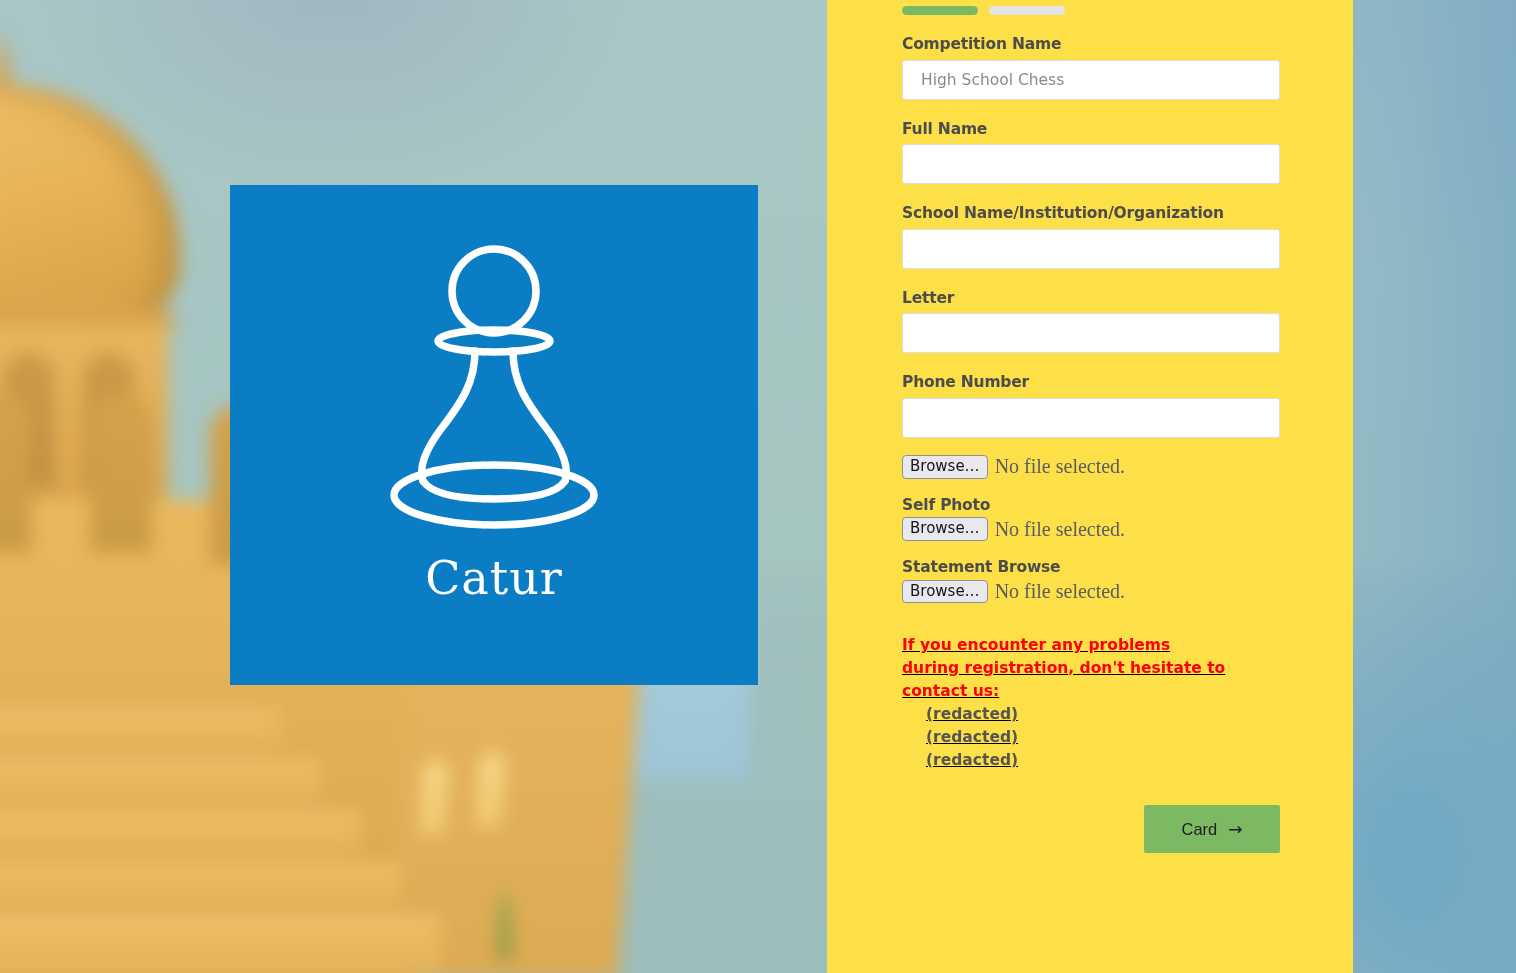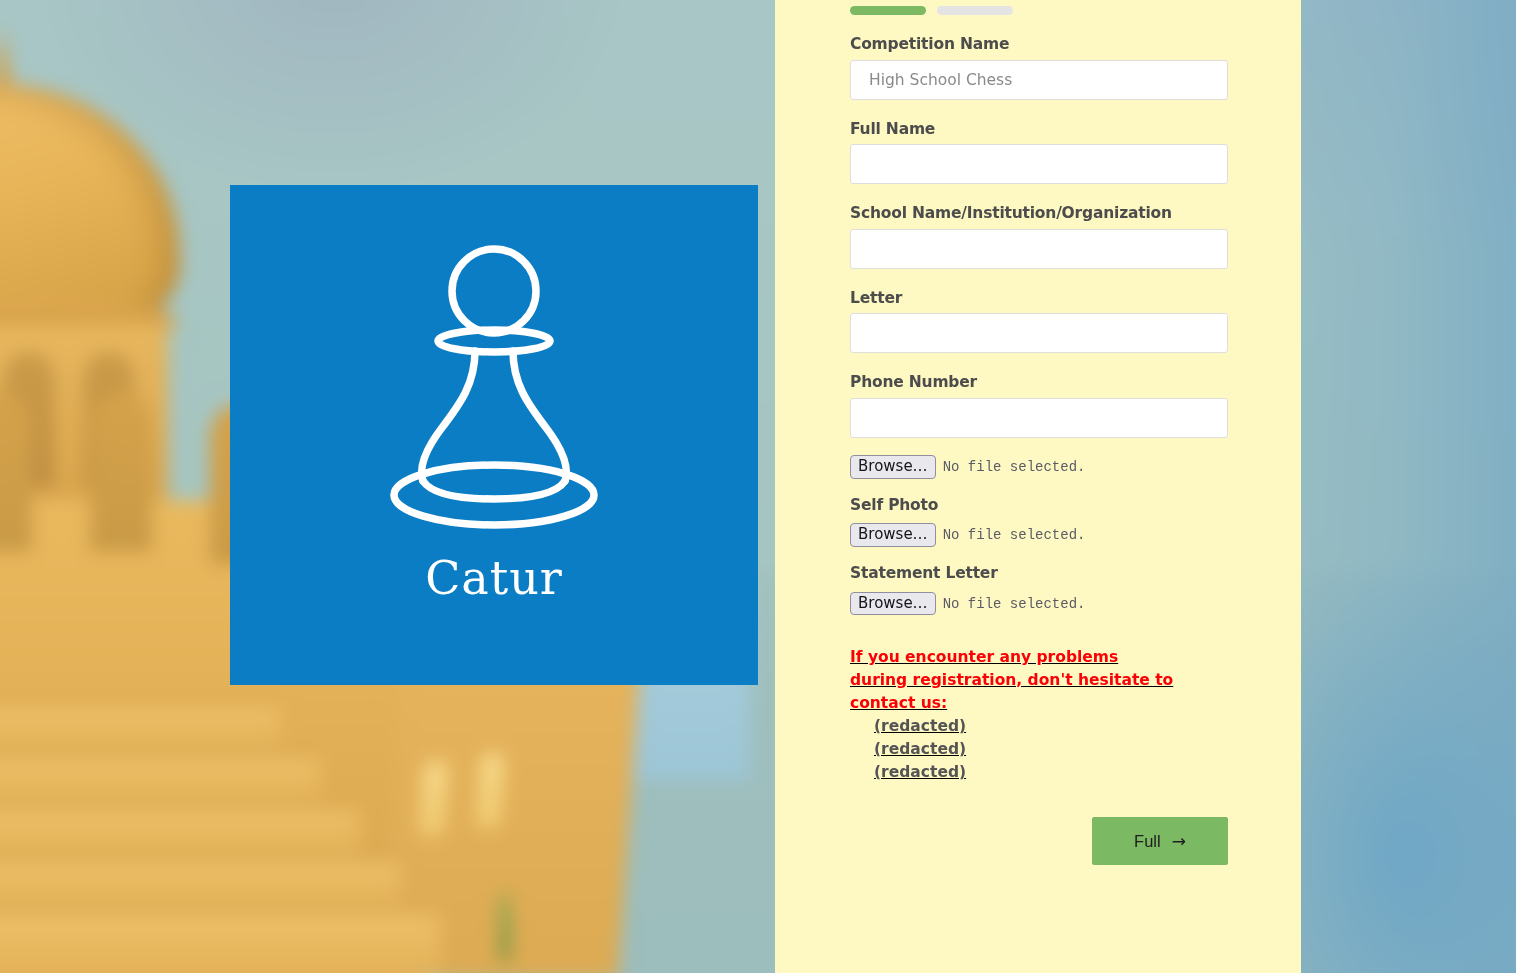--- a/index.html
+++ b/index.html
@@ -178,9 +178,9 @@
   
   .form-panel {
     position: absolute;
-    left: 775px; top: 0;
+    left: 827px; top: 0;
     width: 526px; height: 973px;
-    background: #fef9c3;
+    background: #fde047;
     overflow: hidden;
   }
   .form-inner {

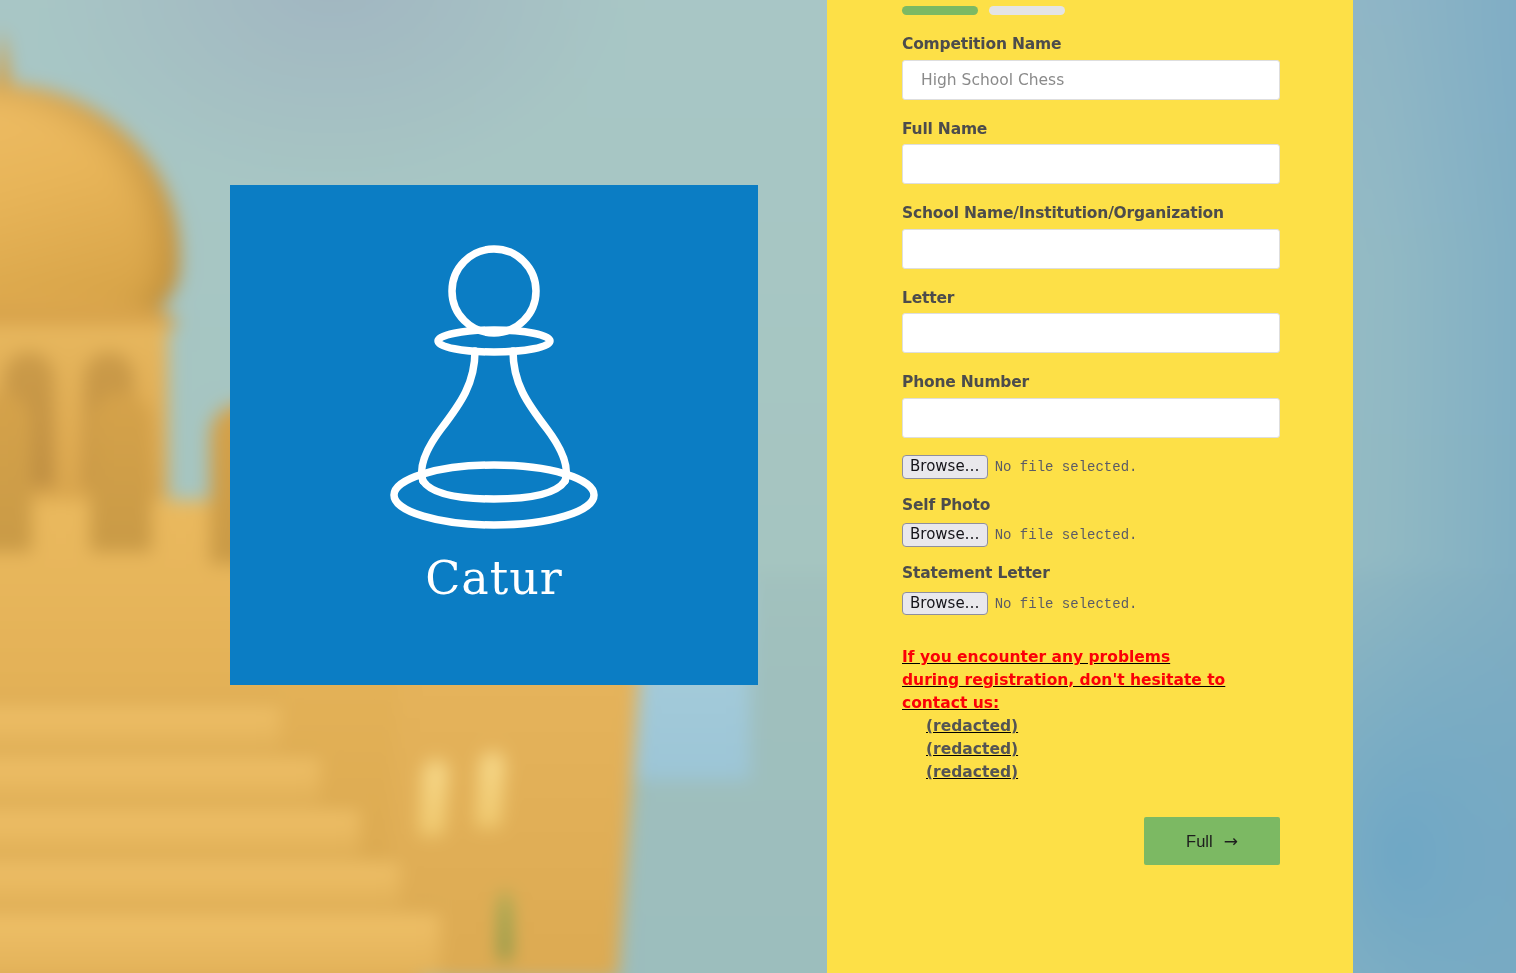--- a/index.html
+++ b/index.html
@@ -233,7 +233,7 @@
 
   
   .file-row {
-    margin-top: 9px;
+    margin-top: 3px;
     display: flex;
     align-items: center;
     gap: 7px;

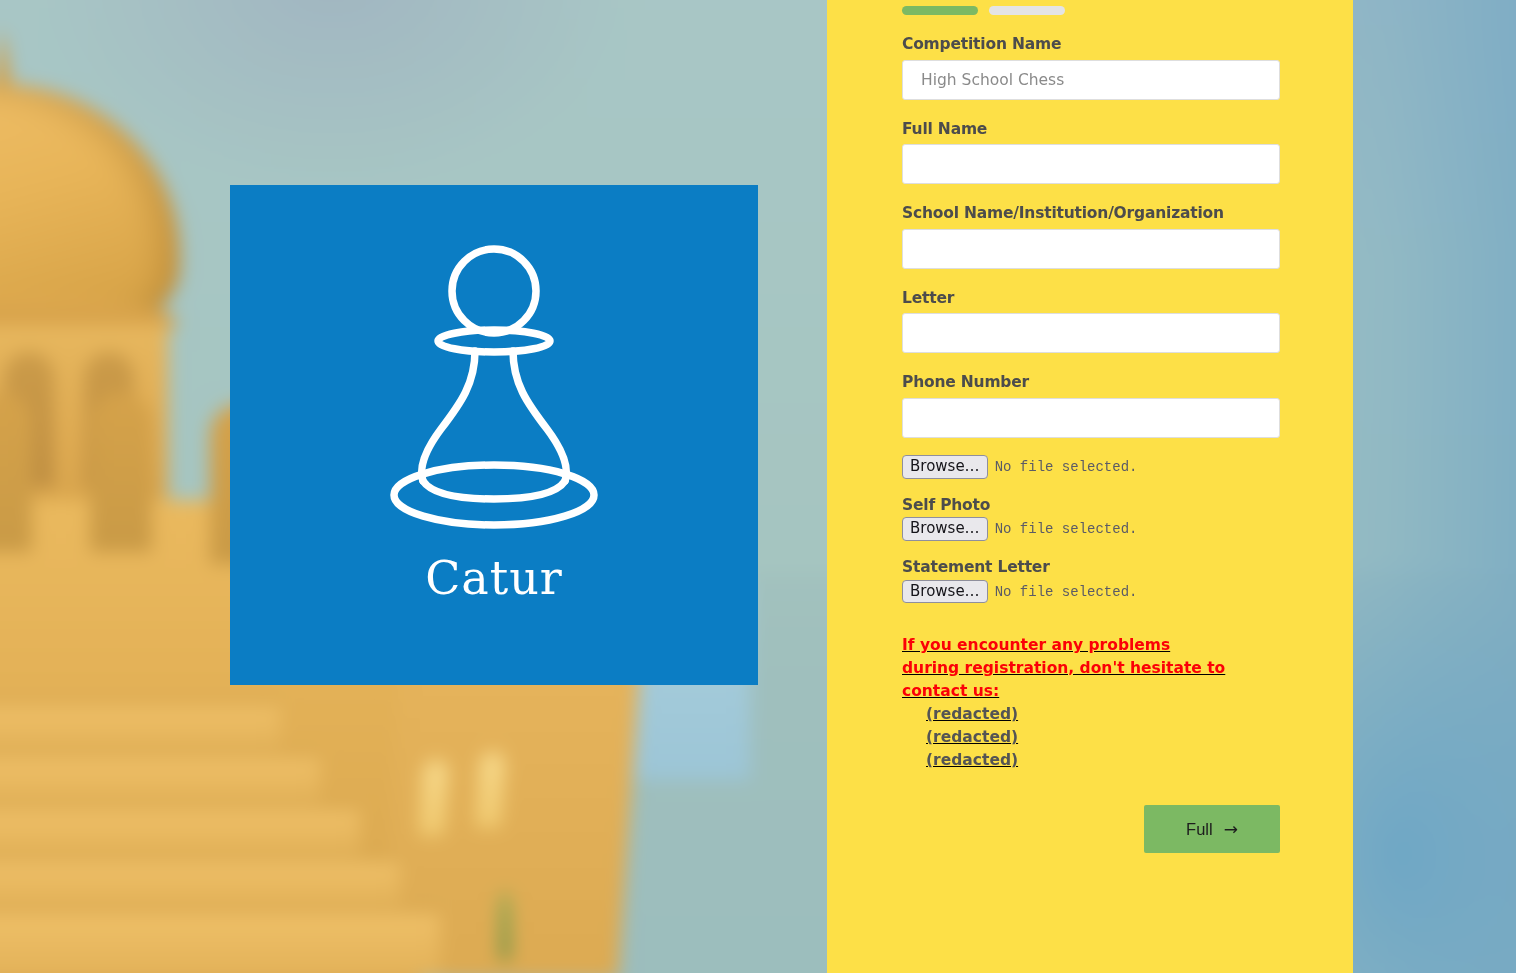--- a/index.html
+++ b/index.html
@@ -251,8 +251,8 @@
     cursor: pointer;
   }
   .file-status {
-    font-family: Liberation Mono, monospace;
-    font-size: 14px;
+    font-family: Liberation Serif, serif;
+    font-size: 20px;
     color: #5b5b66;
   }
   .file-field { margin-top: 17px; }

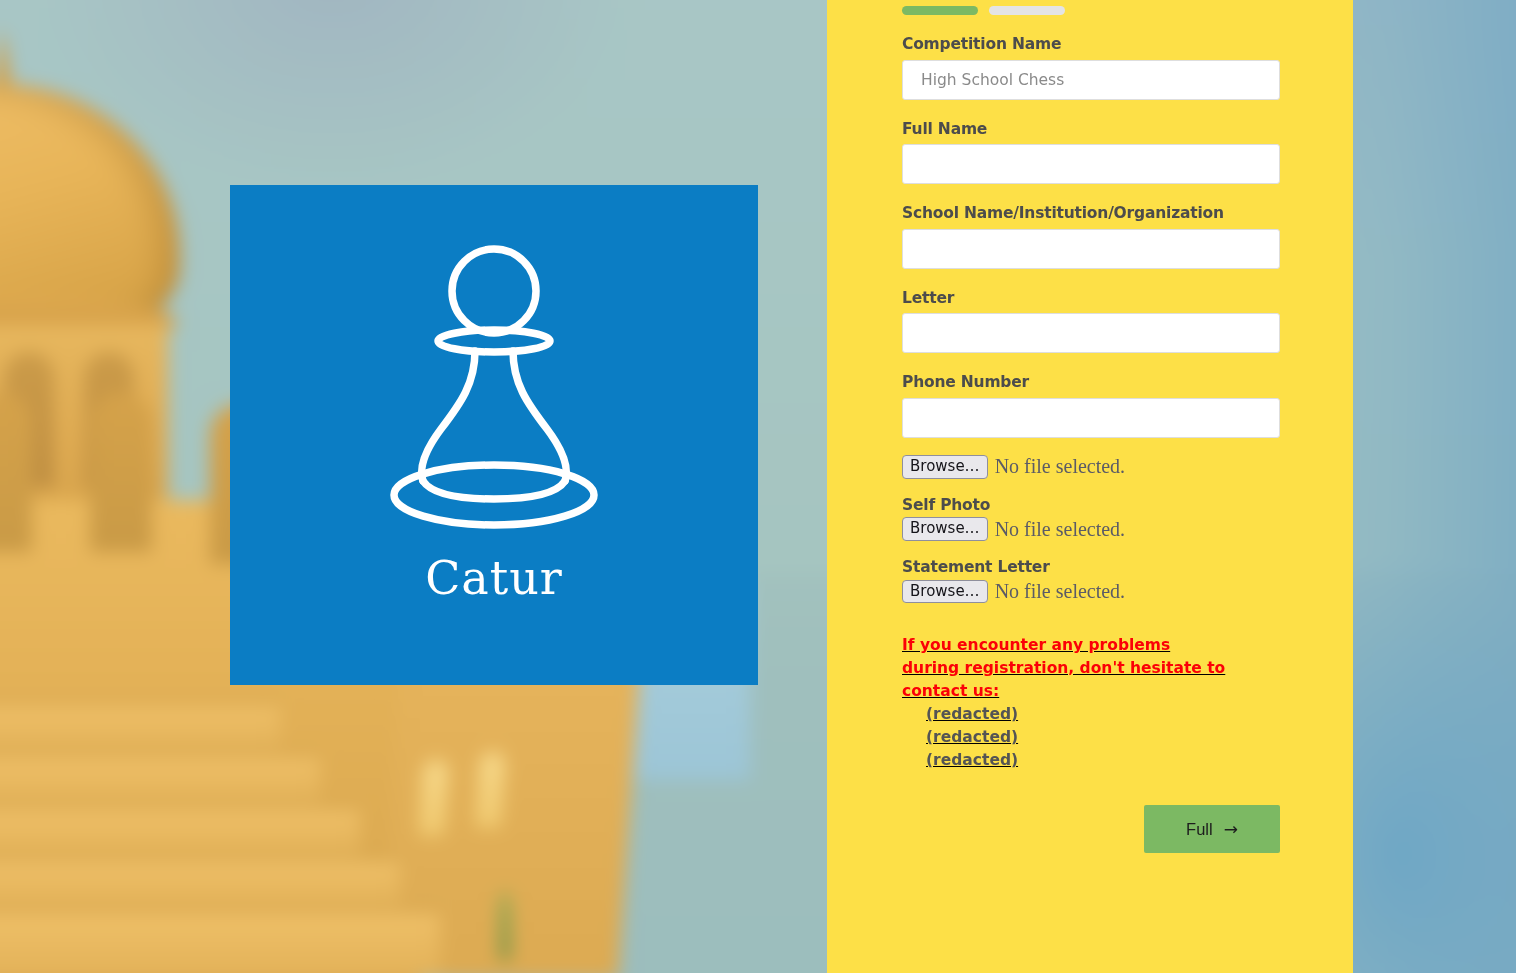--- a/index.html
+++ b/index.html
@@ -420,7 +420,7 @@
       </div>
 
       <div class="file-field">
-        <div class="field-label">Statement Letter</div>
+        <div class="field-label">Statement Browse</div>
         <div class="file-row">
           <button class="browse-btn">Browse…</button>
           <span class="file-status">No file selected.</span>

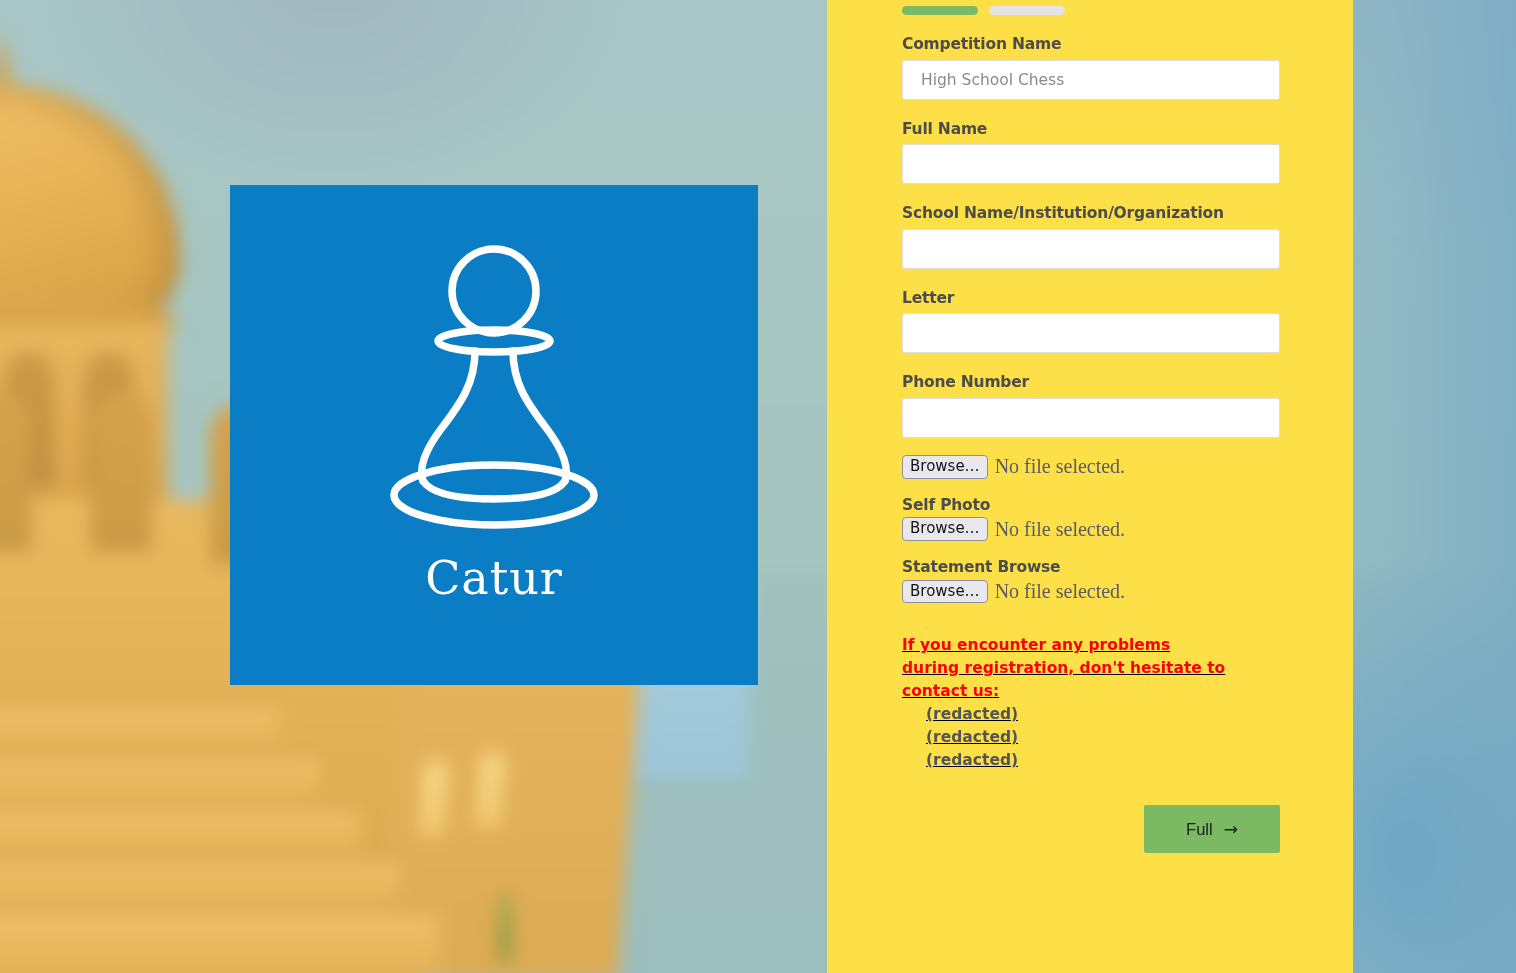--- a/index.html
+++ b/index.html
@@ -436,7 +436,7 @@
 
       <div class="next-row">
         <button class="next-btn">
-          <span class="next-label">Full</span>
+          <span class="next-label">Card</span>
           <span class="next-arrow">→</span>
         </button>
       </div>

